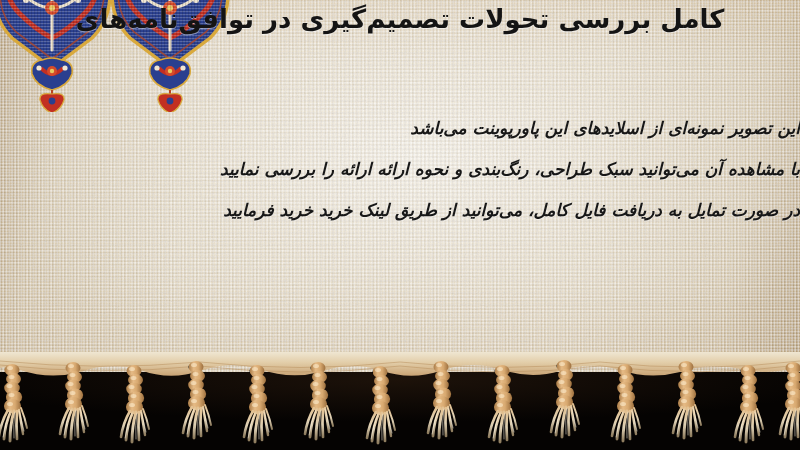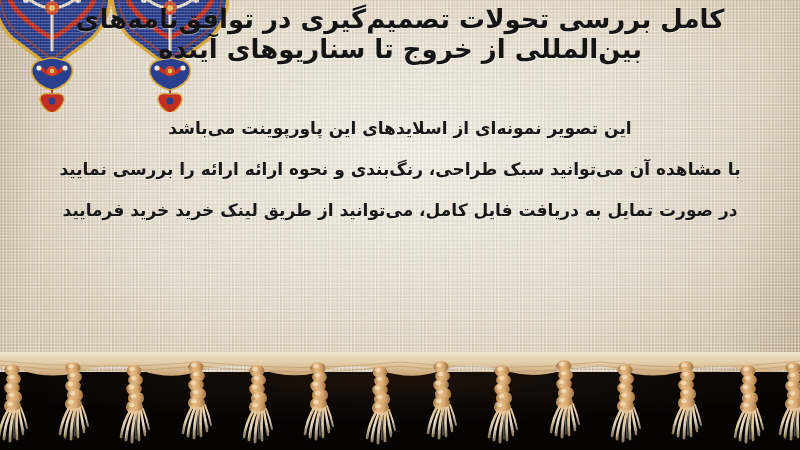--- a/index.html
+++ b/index.html
@@ -267,7 +267,6 @@
 
   <div class="title-block">
     <div class="title-line">کامل بررسی تحولات تصمیم‌گیری در توافق‌نامه‌های</div>
-    <div class="title-line">بین‌المللی از خروج تا سناریوهای آینده</div>
   </div>
 
   <div class="body-block">

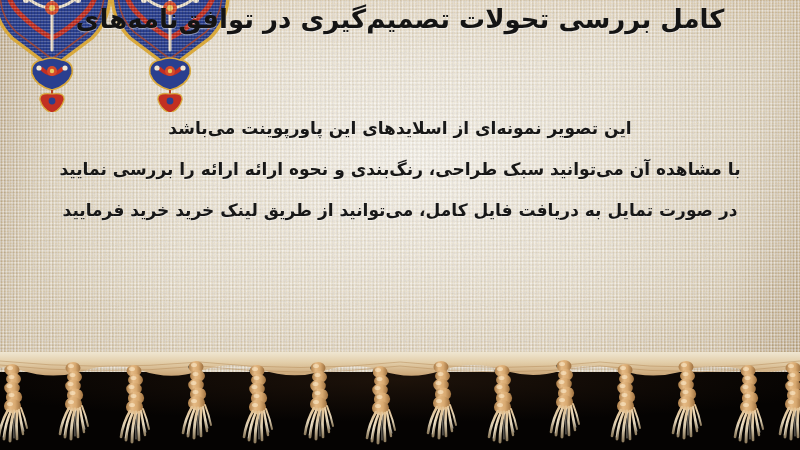--- a/index.html
+++ b/index.html
@@ -74,7 +74,7 @@
 
   .body-block{
     position:absolute;left:0;top:108px;width:800px;
-    text-align:center;color:#171717;direction:rtl;
+    text-align:right;color:#171717;direction:rtl;font-style:italic;
   }
   .body-line{
     font-family:"DejaVu Sans","Liberation Sans",sans-serif;

